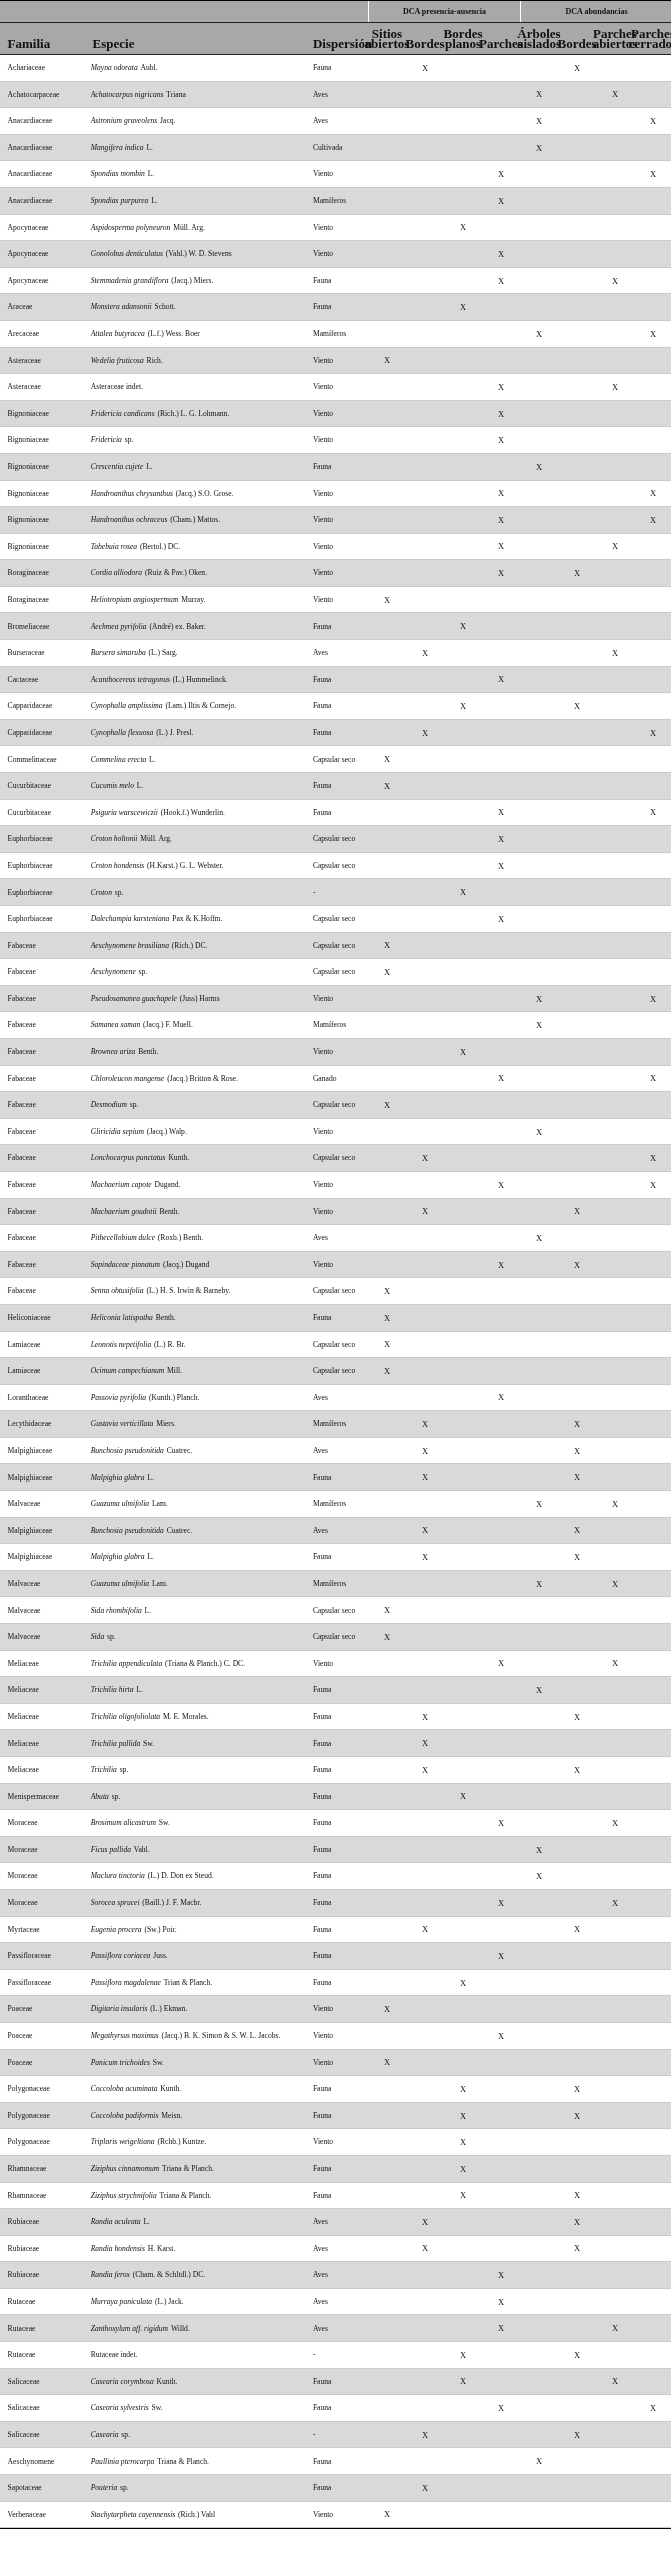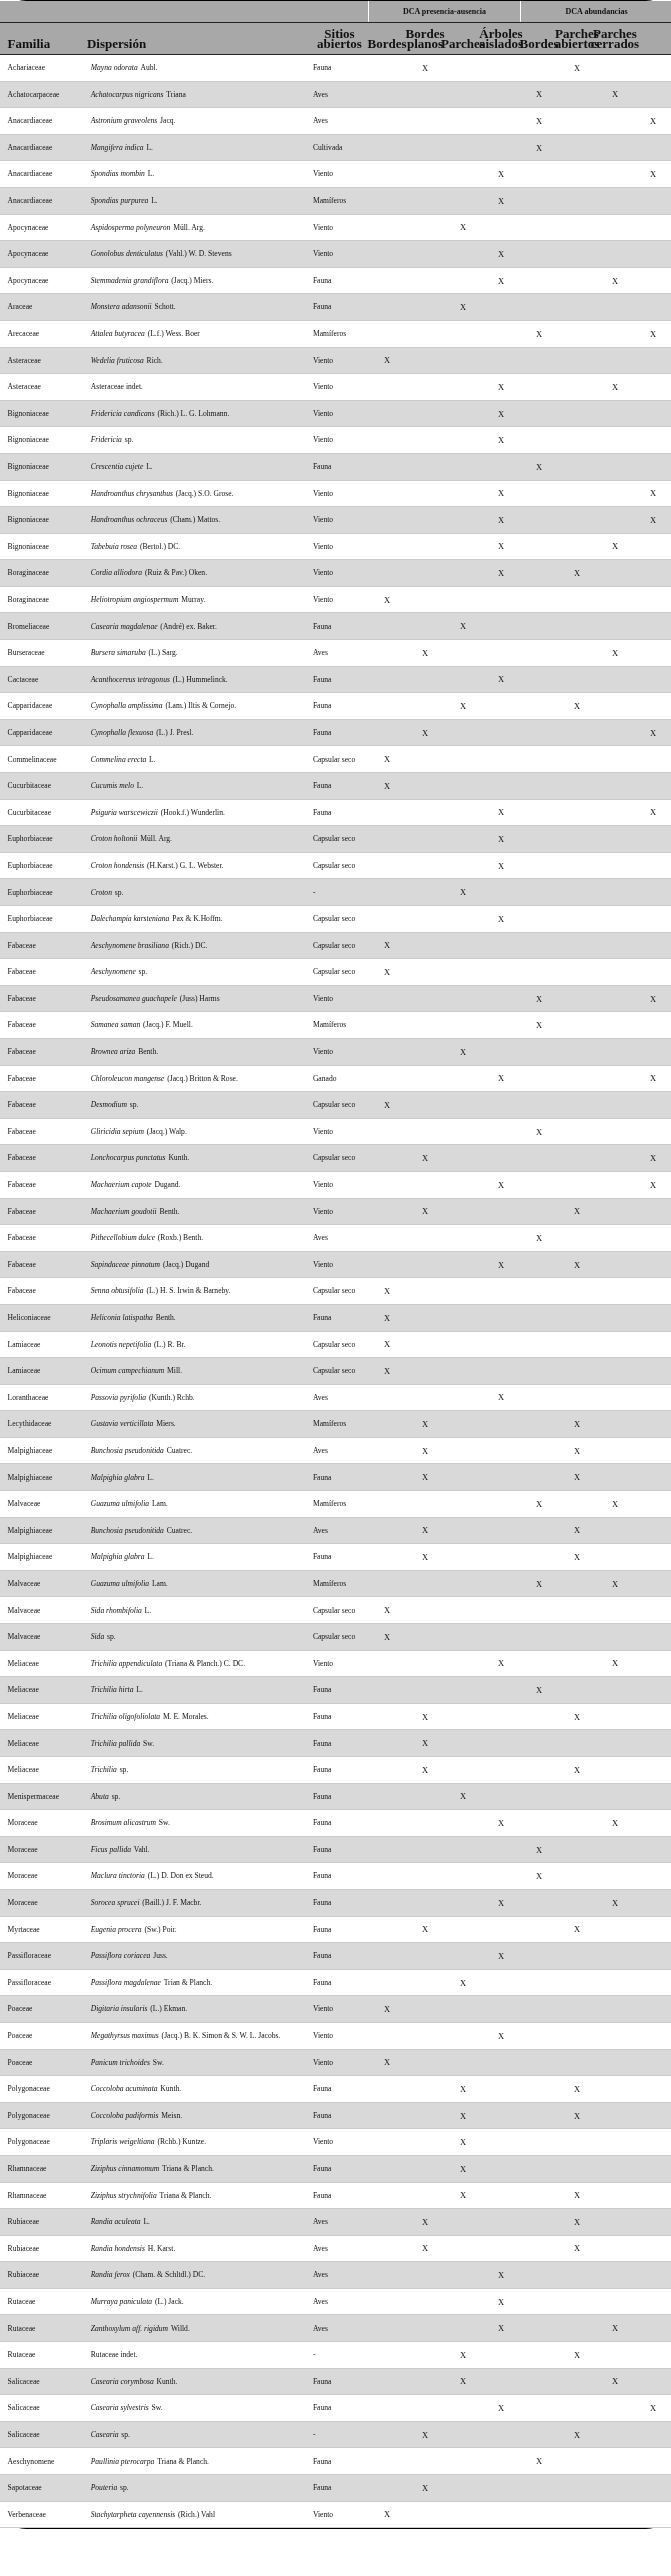--- a/index.html
+++ b/index.html
@@ -4,7 +4,7 @@
 <style>
   html,body{margin:0;padding:0;background:#fff;}
   body{font-family:"Liberation Serif","DejaVu Serif",serif;color:#111;}
-  .tbl{width:672px;margin:0;border-top:1.9px solid #000;border-bottom:1.9px solid #000;border-radius:26px;}
+  .tbl{width:672px;margin:0;border-top:1.9px solid #000;border-bottom:1.9px solid #000;}
   .grid{display:grid;grid-template-columns:85px 226px 57px repeat(8,38px);}
   
   .grow{background:#a8a8a8;height:21px;}

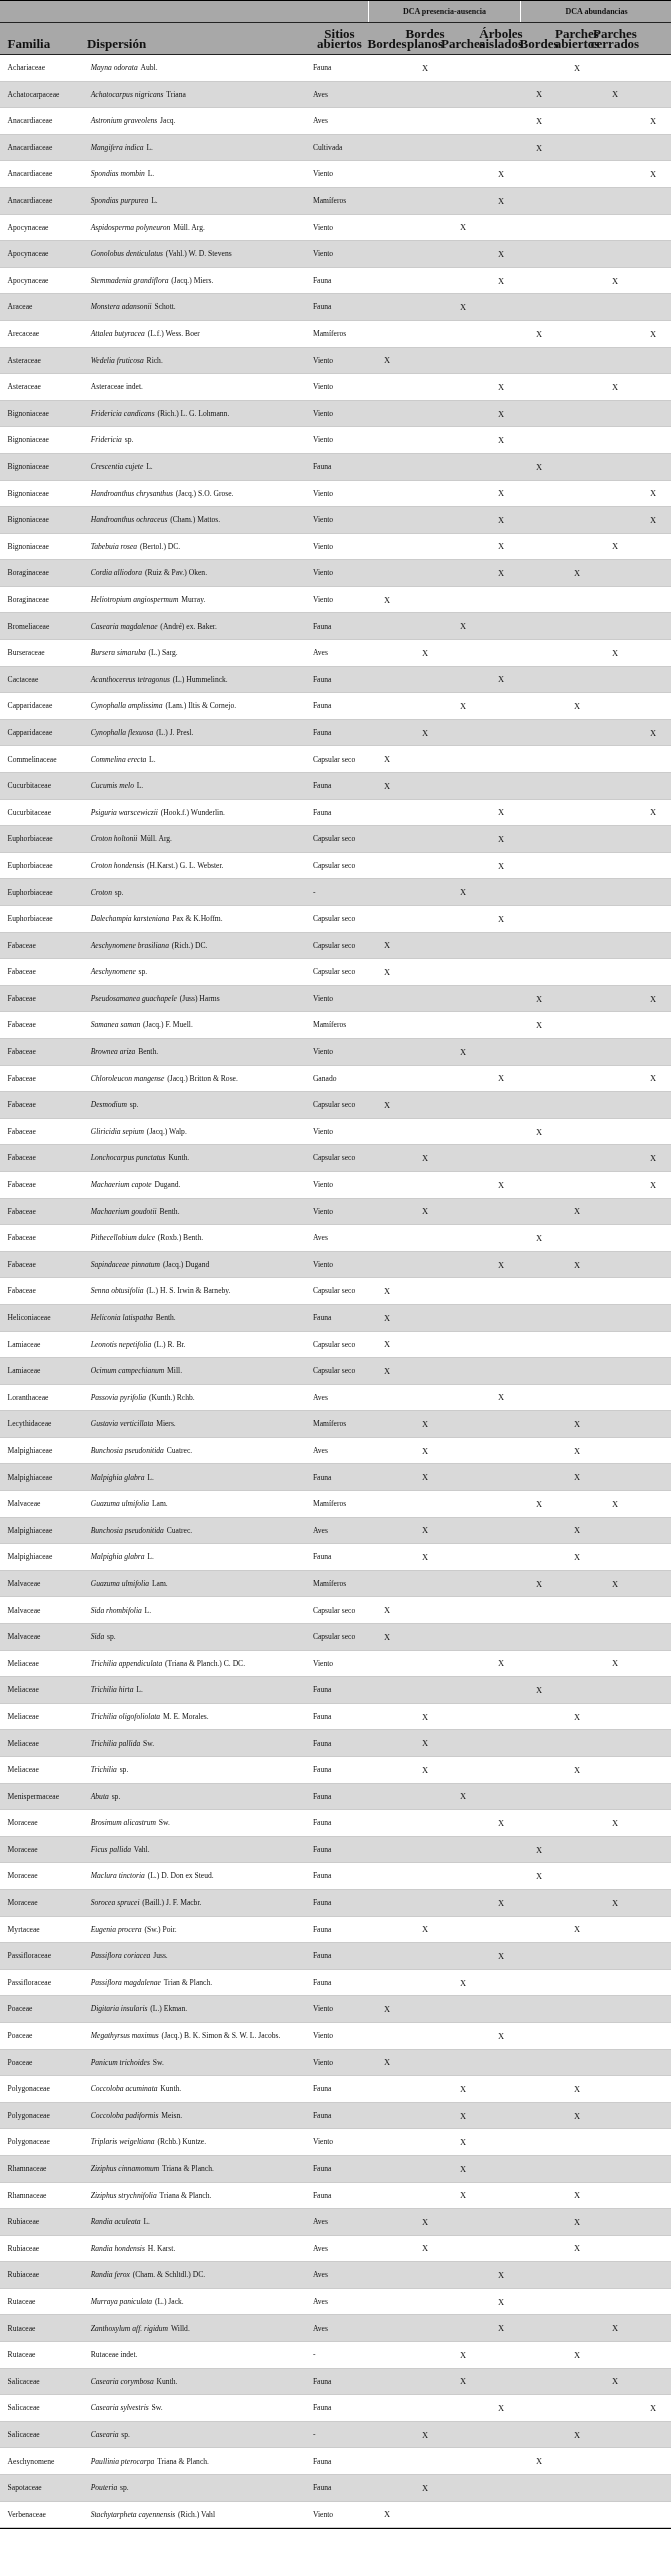--- a/index.html
+++ b/index.html
@@ -40,6 +40,7 @@
 
   <div class="grid hrow">
     <div class="hcell hleft">Familia</div>
+    <div class="hcell hleft">Especie</div>
     <div class="hcell" style="padding-left:1.9px;">Dispersión</div>
 
   <div class="hcell hmark">Sitios abiertos</div>

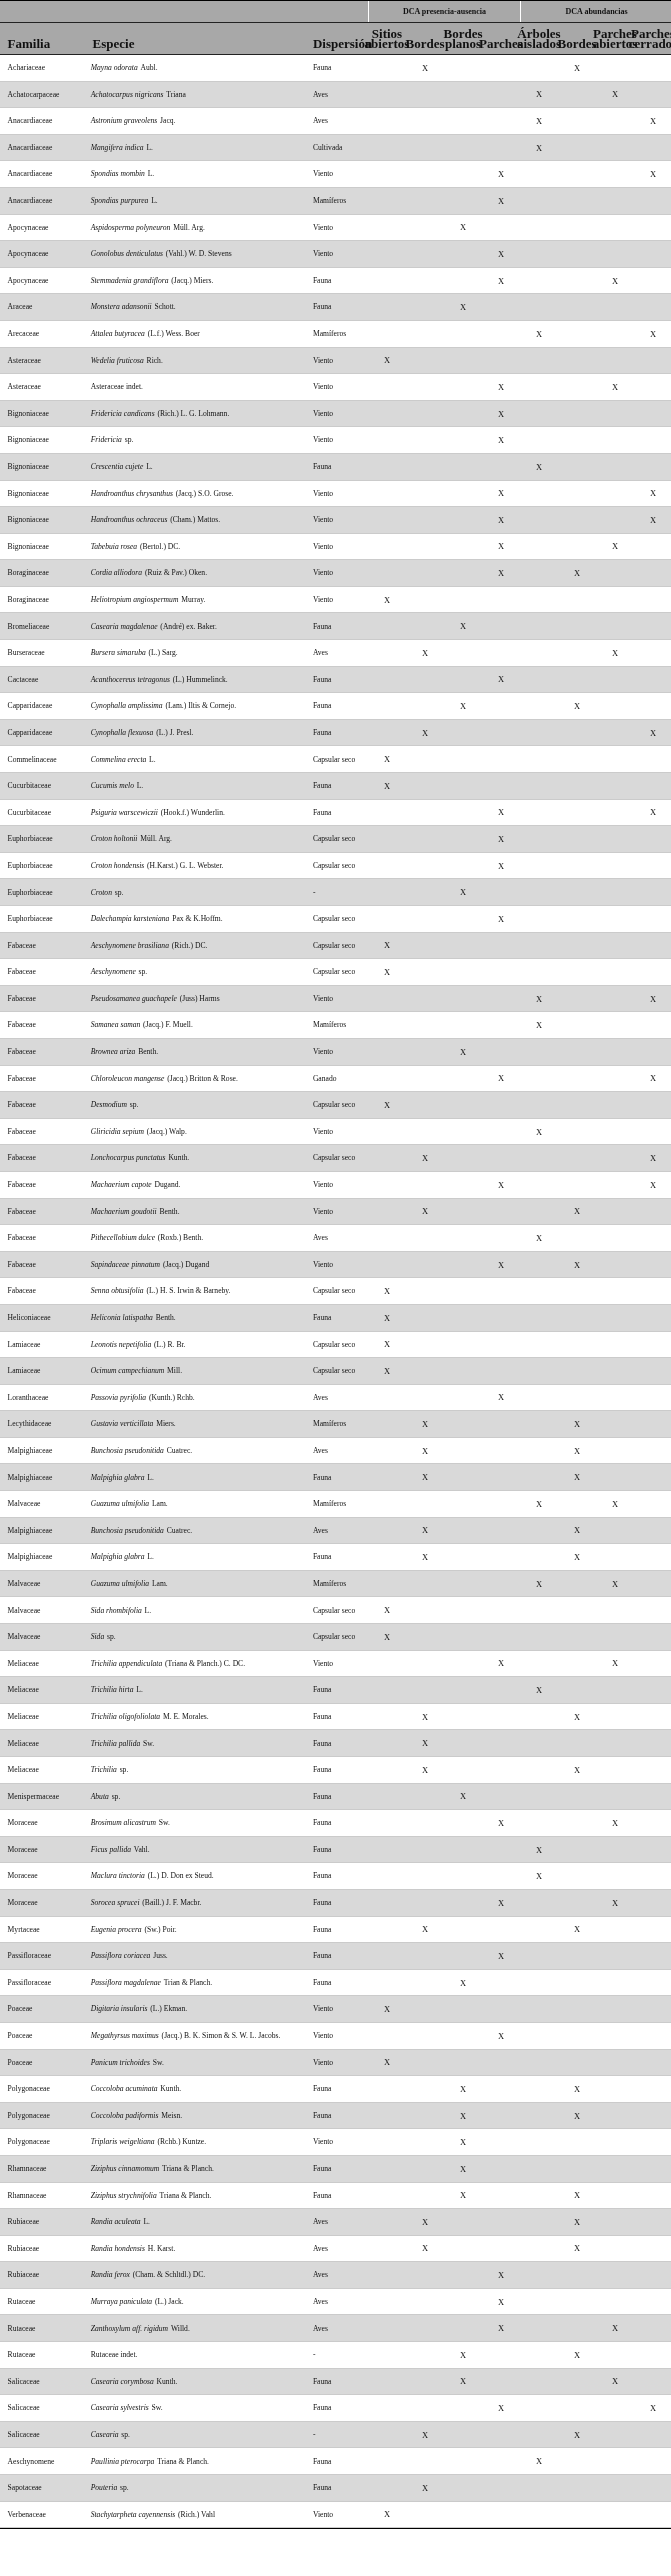--- a/index.html
+++ b/index.html
@@ -393,7 +393,7 @@
       <div class="grid row">
         <div class="cell c-fam">Bromeliaceae</div>
         <div class="cell c-esp">
-          <span class="sci">Casearia magdalenae</span>
+          <span class="sci">Aechmea pyrifolia</span>
           <span class="auth">(André) ex. Baker.</span>
         </div>
         <div class="cell c-dis">Fauna</div>

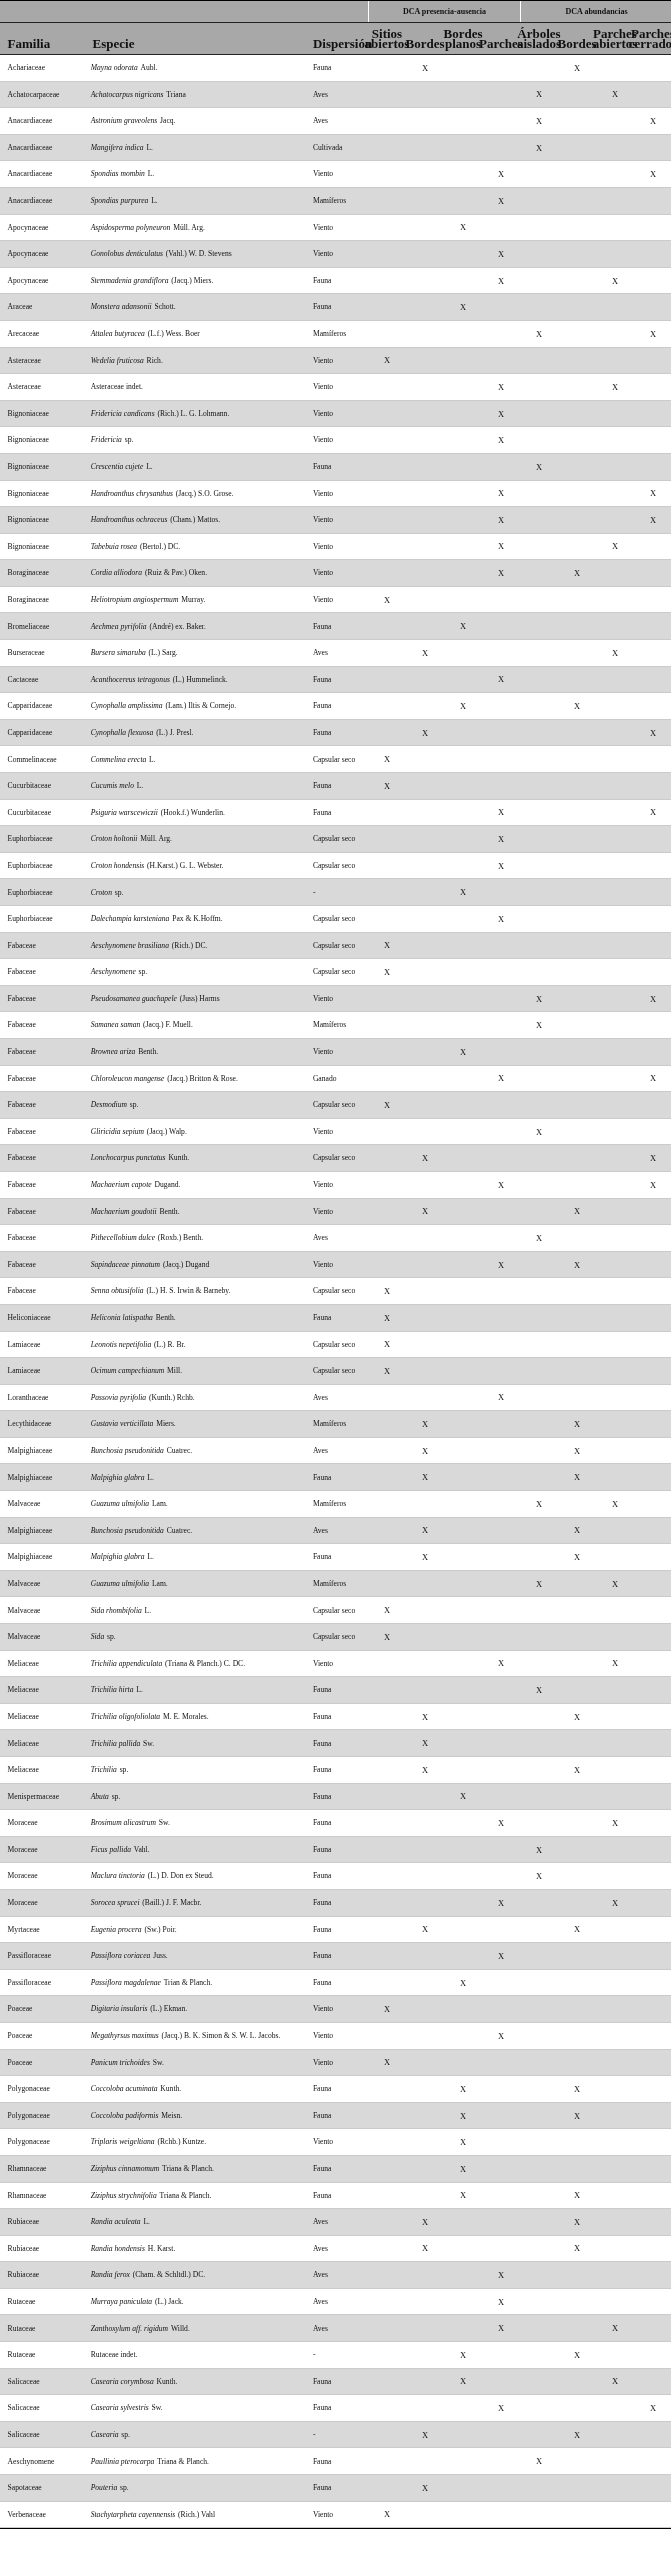--- a/index.html
+++ b/index.html
@@ -858,7 +858,7 @@
         <div class="cell c-fam">Loranthaceae</div>
         <div class="cell c-esp">
           <span class="sci">Passovia pyrifolia</span>
-          <span class="auth">(Kunth.) Rchb.</span>
+          <span class="auth">(Kunth.) Planch.</span>
         </div>
         <div class="cell c-dis">Aves</div>
         <div class="mark"></div>

